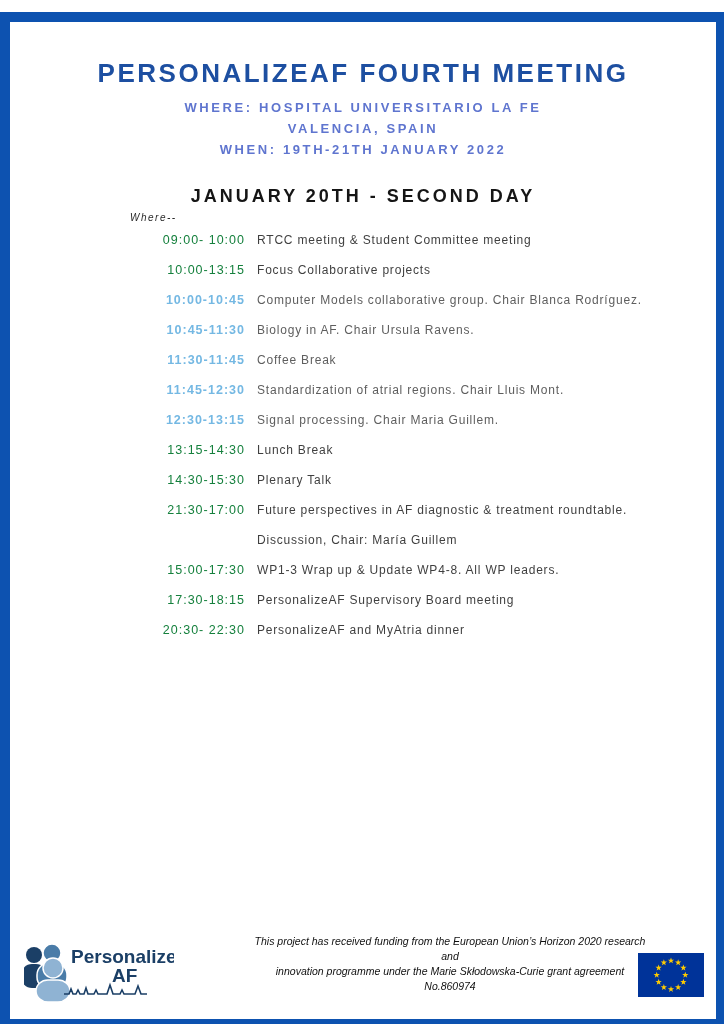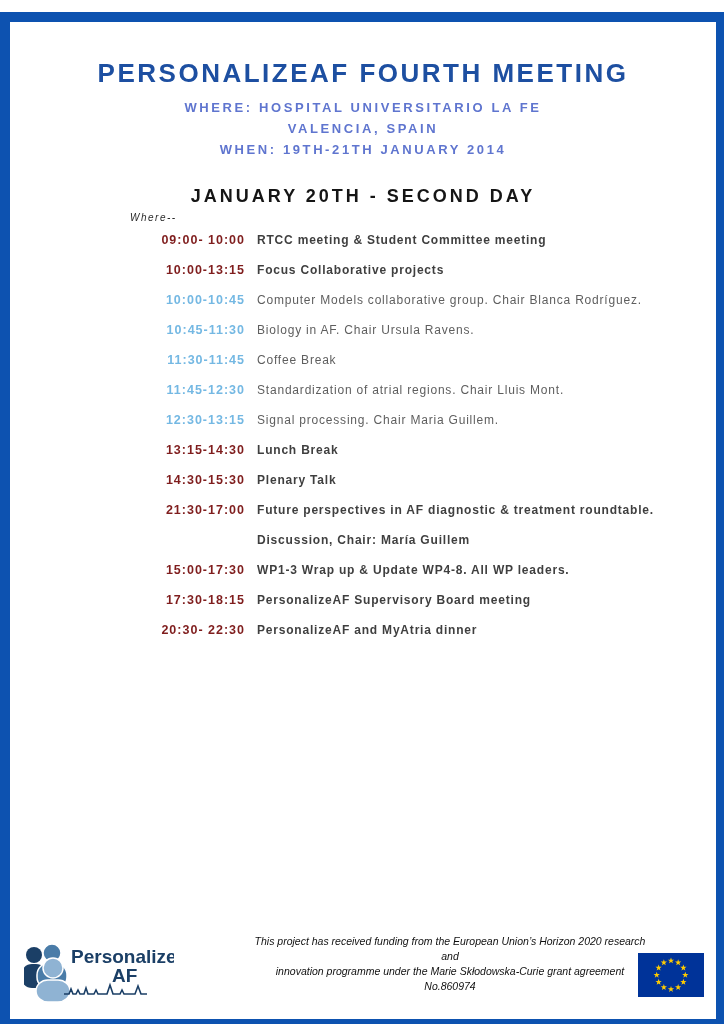--- a/index.html
+++ b/index.html
@@ -79,7 +79,7 @@
     <div class="subtitles">
       <div class="subtitle-line">WHERE: HOSPITAL UNIVERSITARIO LA FE</div>
       <div class="subtitle-line">VALENCIA, SPAIN</div>
-      <div class="subtitle-line">WHEN: 19TH-21TH JANUARY 2014</div>
+      <div class="subtitle-line">WHEN: 19TH-21TH JANUARY 2022</div>
     </div>
 
     <div class="day-heading">JANUARY 20TH - SECOND DAY</div>

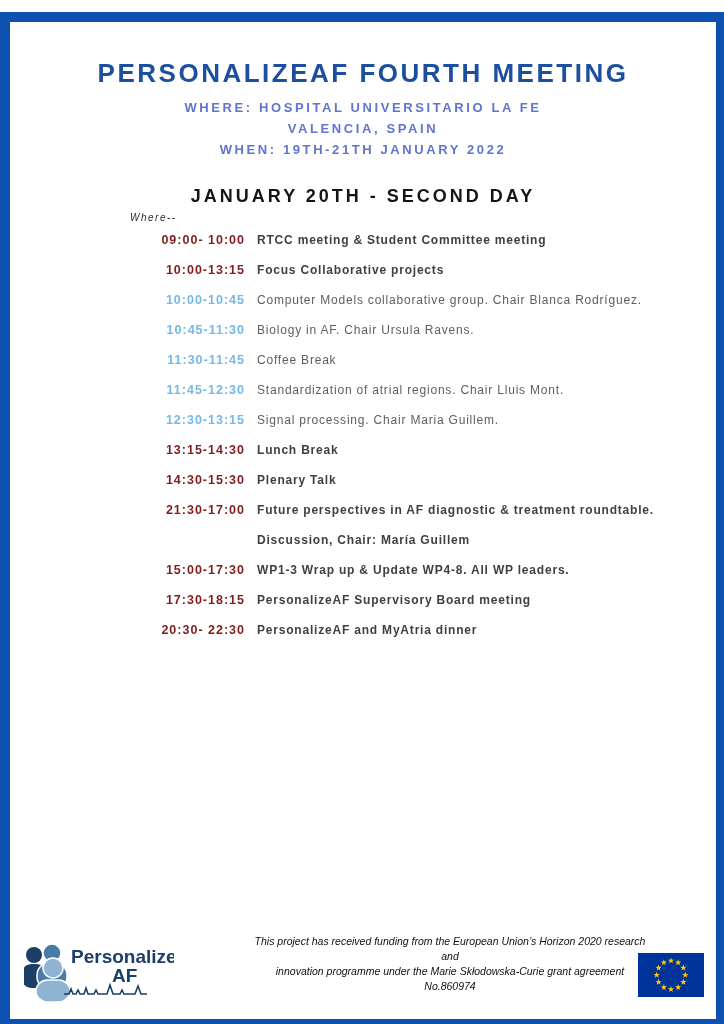--- a/index.html
+++ b/index.html
@@ -46,7 +46,7 @@
     flex:1; margin-left:12px;
     font-size:12px; letter-spacing:0.8px;
   }
-  .sched-row.main .sched-time { color:#7f1d1d; font-weight:bold; }
+  .sched-row.main .sched-time { color:#15803d; font-weight:normal; }
   .sched-row.main .sched-desc { color:#3f3f3f; font-weight:bold; }
   .sched-row.sub  .sched-time { color:#74b8e3; font-weight:bold; }
   .sched-row.sub  .sched-desc { color:#5e5e5e; font-weight:normal; }

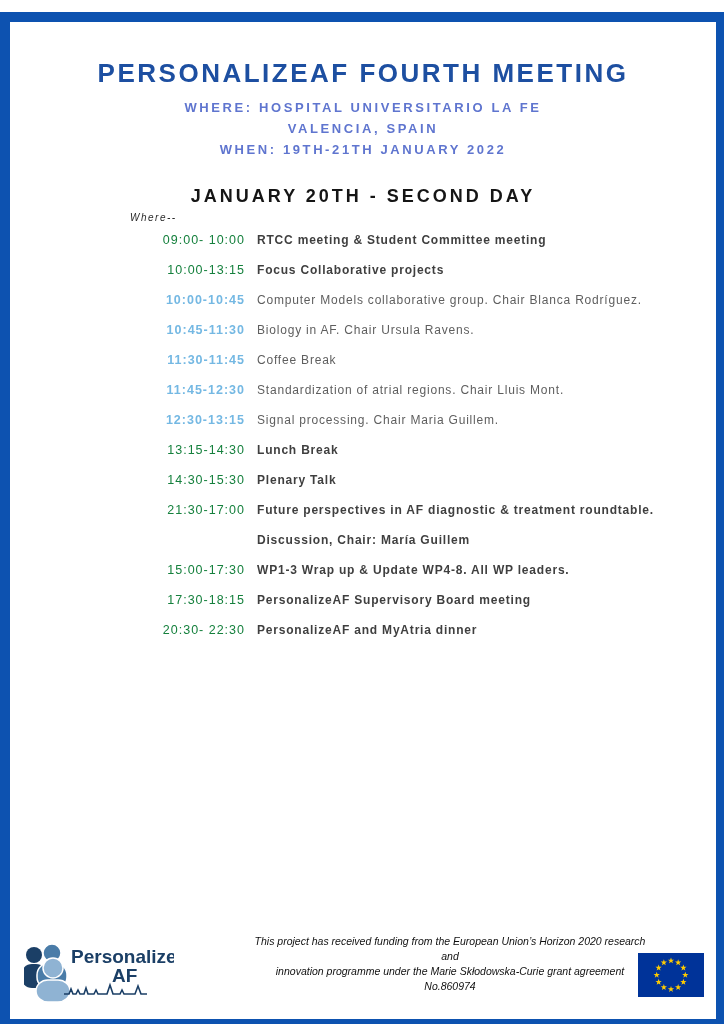--- a/index.html
+++ b/index.html
@@ -47,7 +47,7 @@
     font-size:12px; letter-spacing:0.8px;
   }
   .sched-row.main .sched-time { color:#15803d; font-weight:normal; }
-  .sched-row.main .sched-desc { color:#3f3f3f; font-weight:bold; }
+  .sched-row.main .sched-desc { color:#3f3f3f; font-weight:normal; }
   .sched-row.sub  .sched-time { color:#74b8e3; font-weight:bold; }
   .sched-row.sub  .sched-desc { color:#5e5e5e; font-weight:normal; }
 

